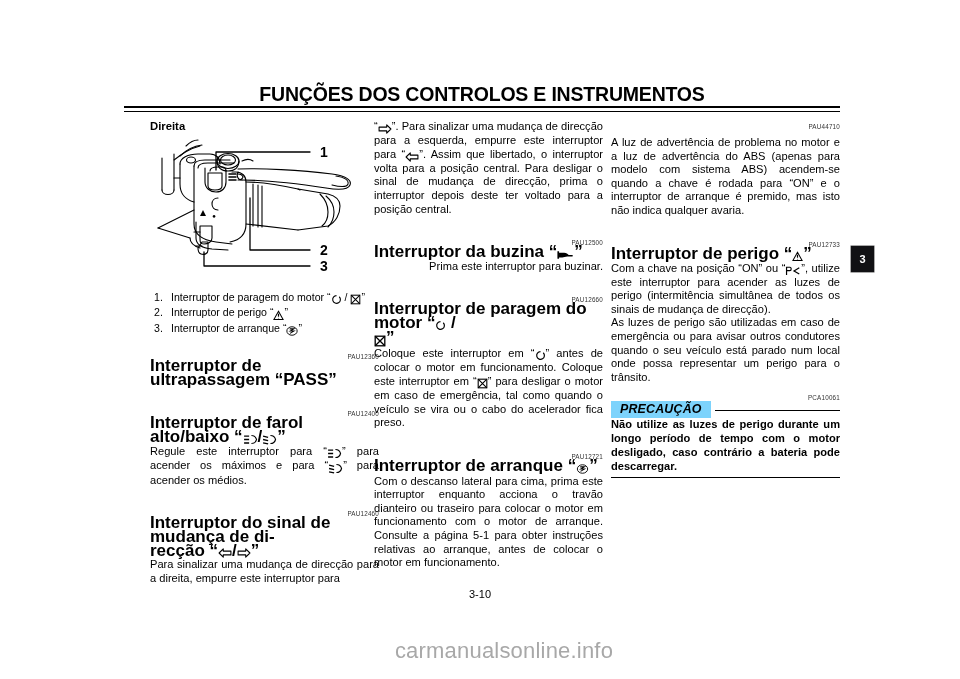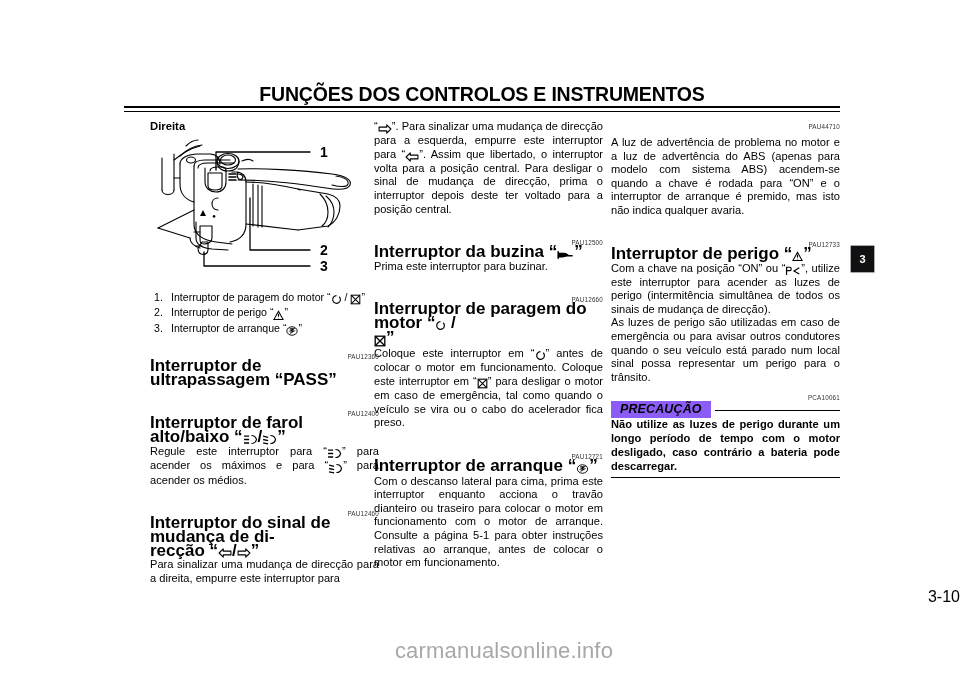--- a/index.html
+++ b/index.html
@@ -78,7 +78,7 @@
     text-align: justify;
     text-justify: inter-word;
   }
-  .col p.nojust { text-align: left; }
+  .col p.nojust { text-align: right; }
 
   h3.sec-title {
     margin: 0;

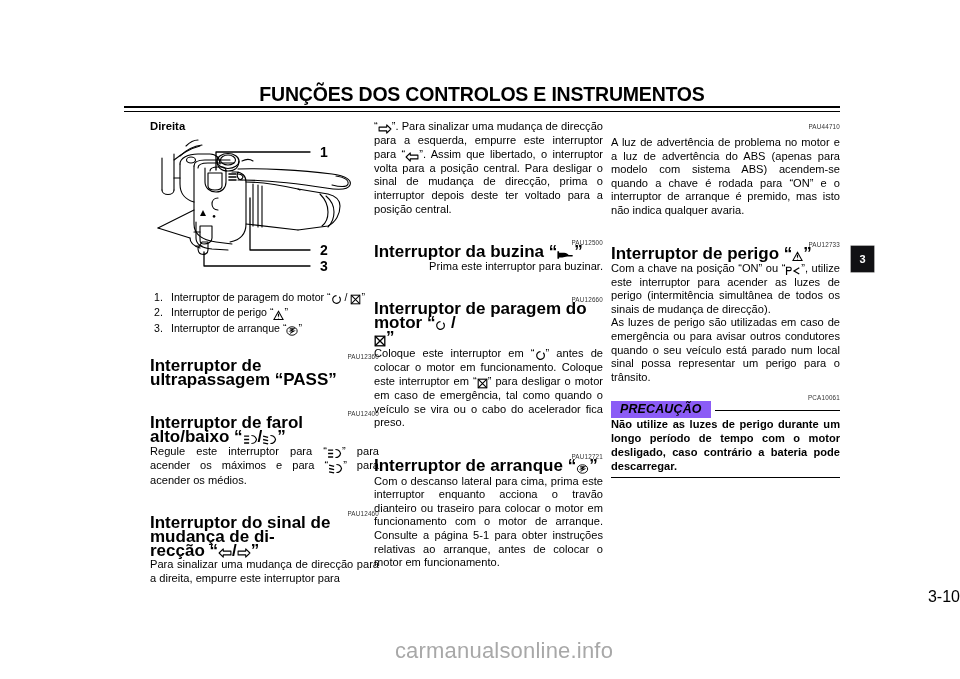--- a/index.html
+++ b/index.html
@@ -424,7 +424,7 @@
             <path d="M1.4 10 L1.4 1.4 L5 1.4 C7 1.4, 7 5, 5 5 L1.4 5"></path>
             <path d="M15.4 2 L9.6 5.4 L15.4 8.8"></path>
           </svg></span><span>”, utilize este interruptor para acender as luzes de perigo (intermitência simultânea de todos os sinais de mudança de direcção).</span></p>
-    <p>As luzes de perigo são utilizadas em caso de emergência ou para avisar outros condutores quando o seu veículo está parado num local sinal possa representar um perigo para o trânsito.</p>
+    <p>As luzes de perigo são utilizadas em caso de emergência ou para avisar outros condutores quando o seu veículo está parado num local onde possa representar um perigo para o trânsito.</p>
 
     <div class="gap-sm"></div>
 

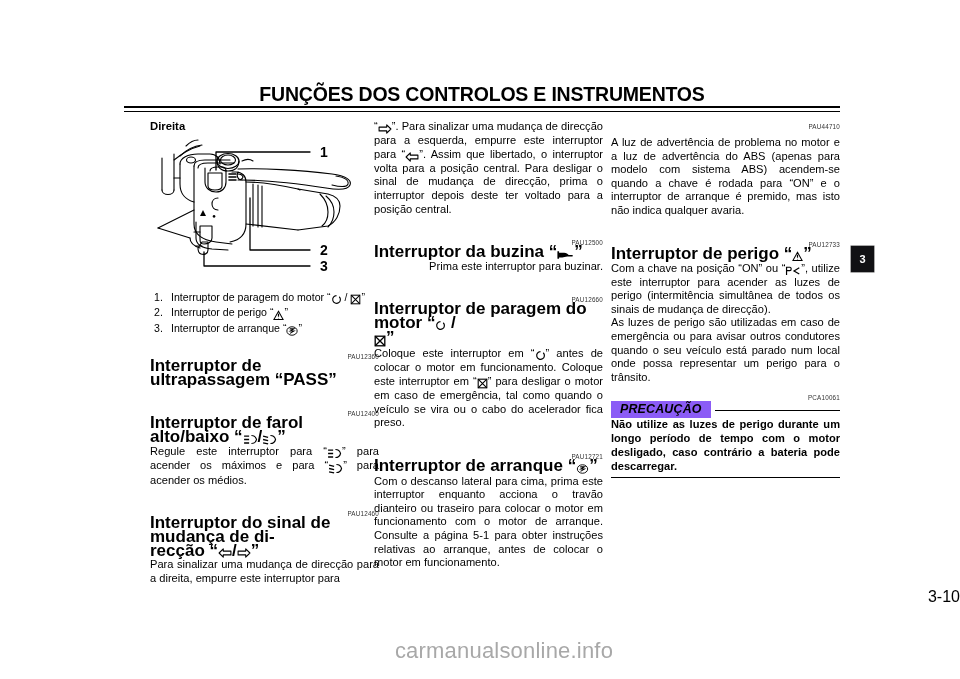--- a/index.html
+++ b/index.html
@@ -145,7 +145,7 @@
     align-items: center;
   }
   .caution-label {
-    background: #8b5cf6;
+    background: #7dd3fc;
     font-style: italic;
     font-weight: bold;
     font-size: 12.4px;

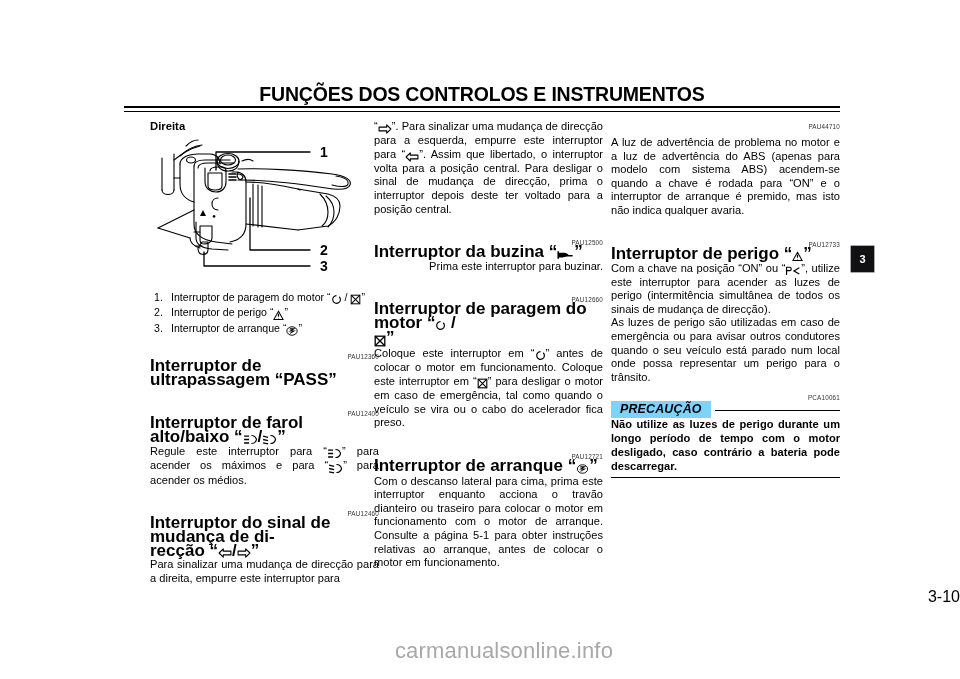--- a/index.html
+++ b/index.html
@@ -177,8 +177,8 @@
     position: absolute;
     left: 0; top: 588px;
     width: 960px;
-    text-align: right;
-    font-size: 16px;
+    text-align: center;
+    font-size: 11px;
   }
   .watermark {
     position: absolute;

